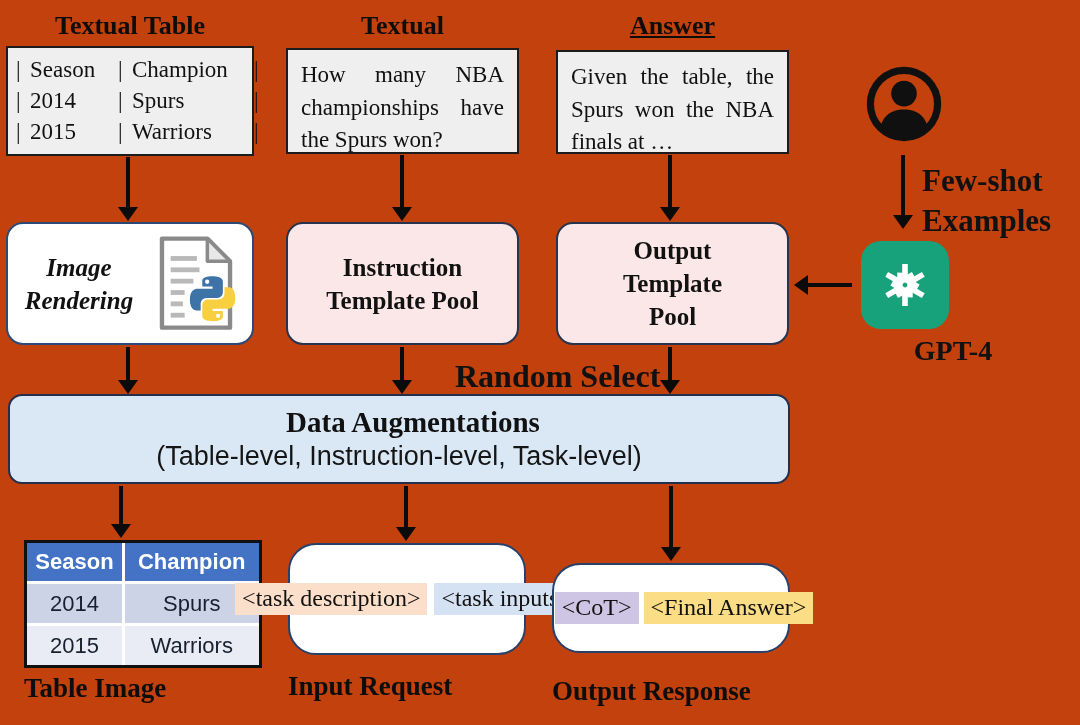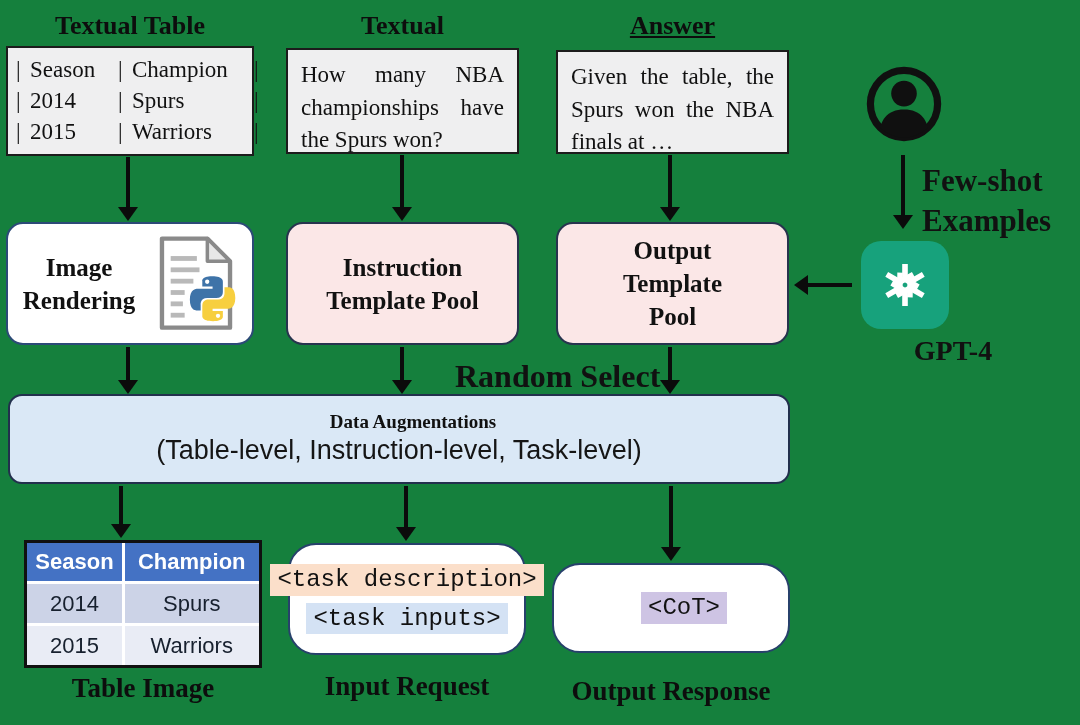--- a/index.html
+++ b/index.html
@@ -3,7 +3,7 @@
 <meta charset="utf-8">
 <style>
   html,body{margin:0;padding:0;background:#ffffff;}
-  #canvas{position:relative;width:1080px;height:725px;background:#15803d;overflow:hidden;
+  #canvas{position:relative;width:1080px;height:725px;background:#c2410c;overflow:hidden;
           font-family:"Liberation Serif","DejaVu Serif",serif;color:#111;}
   .abs{position:absolute;}
 

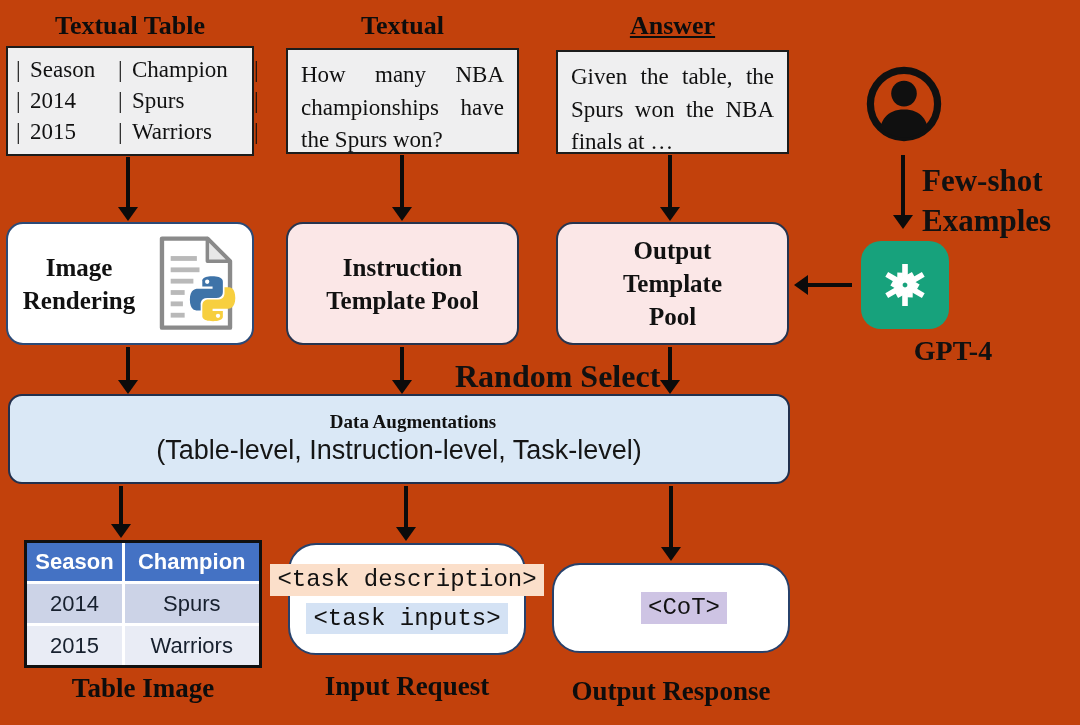--- a/index.html
+++ b/index.html
@@ -115,7 +115,7 @@
       <div class="head"></div>
     </div>
 
-  <div class="abs proc white" style="left:6px;top:222px;width:248px;height:123px;gap:6px;">
+  <div class="abs proc white" style="left:6px;top:222px;width:248px;height:123px;gap:6px;font-style:italic;">
     <div class="proc-label" style="width:126px;">Image Rendering</div>
 
     <svg width="96" height="104" viewBox="0 0 110 118">

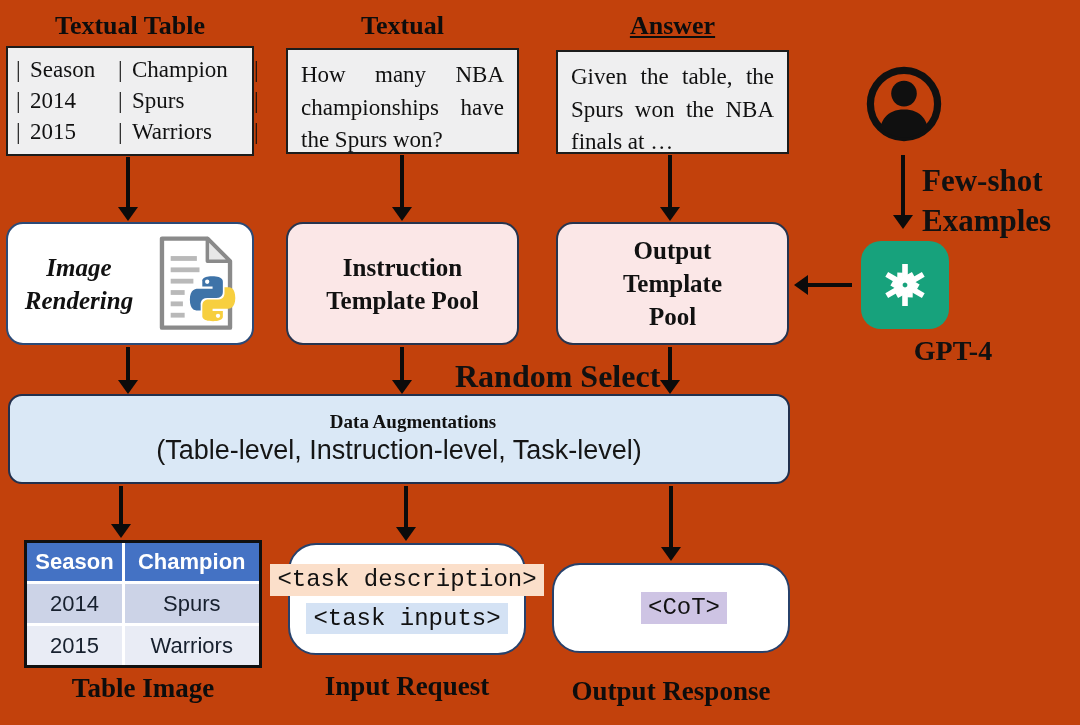--- a/index.html
+++ b/index.html
@@ -27,7 +27,7 @@
   
   .aug{box-sizing:border-box;background:#dae8f6;border:2.5px solid #22304d;border-radius:14px;
        display:flex;flex-direction:column;align-items:center;justify-content:center;}
-  .aug-title{font-weight:bold;font-size:19px;line-height:1.2;margin-left:28px;}
+  .aug-title{font-weight:bold;font-size:29px;line-height:1.2;margin-left:28px;}
   .aug-sub{font-family:"Liberation Sans","DejaVu Sans",sans-serif;font-size:27px;line-height:1.25;color:#151515;}
 
   

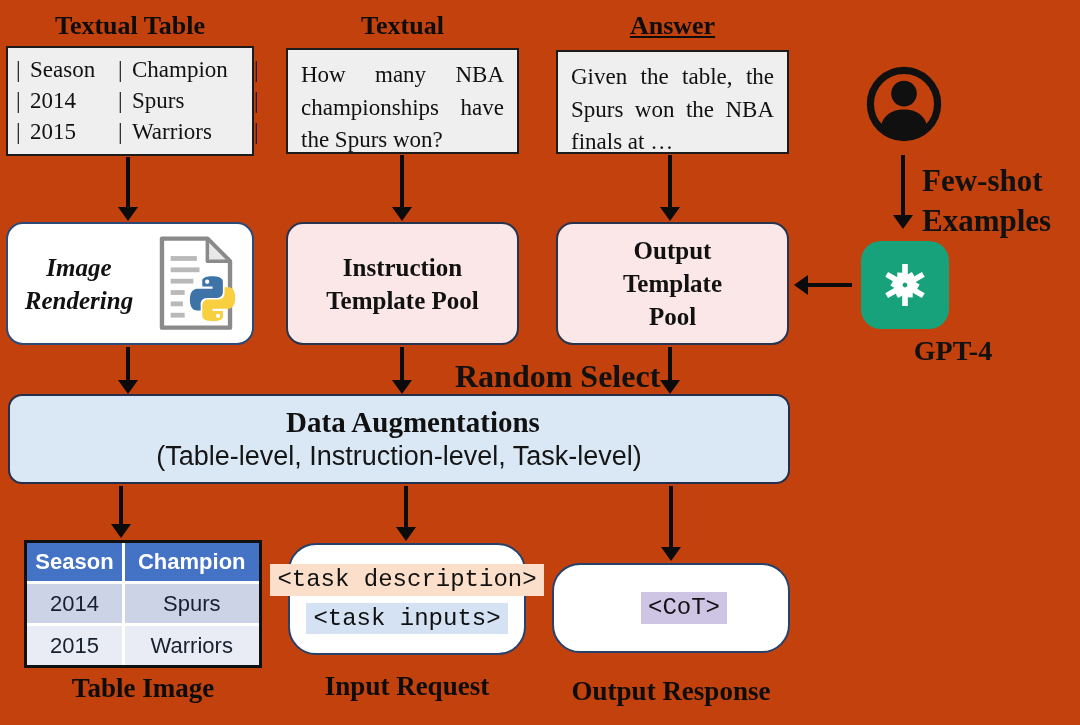--- a/index.html
+++ b/index.html
@@ -60,7 +60,7 @@
 
   
   .slot-box{box-sizing:border-box;background:#ffffff;border:2.5px solid #27416b;border-radius:28px;
-            display:flex;flex-direction:column;align-items:center;justify-content:center;gap:7px;font-family:Liberation Mono, monospace;}
+            display:flex;align-items:center;justify-content:center;gap:7px;}
   .slot{font-size:24px;line-height:1.15;padding:2px 7px;white-space:nowrap;}
   .slot.desc{background:#fbdfca;}
   .slot.inputs{background:#d4e2f4;}

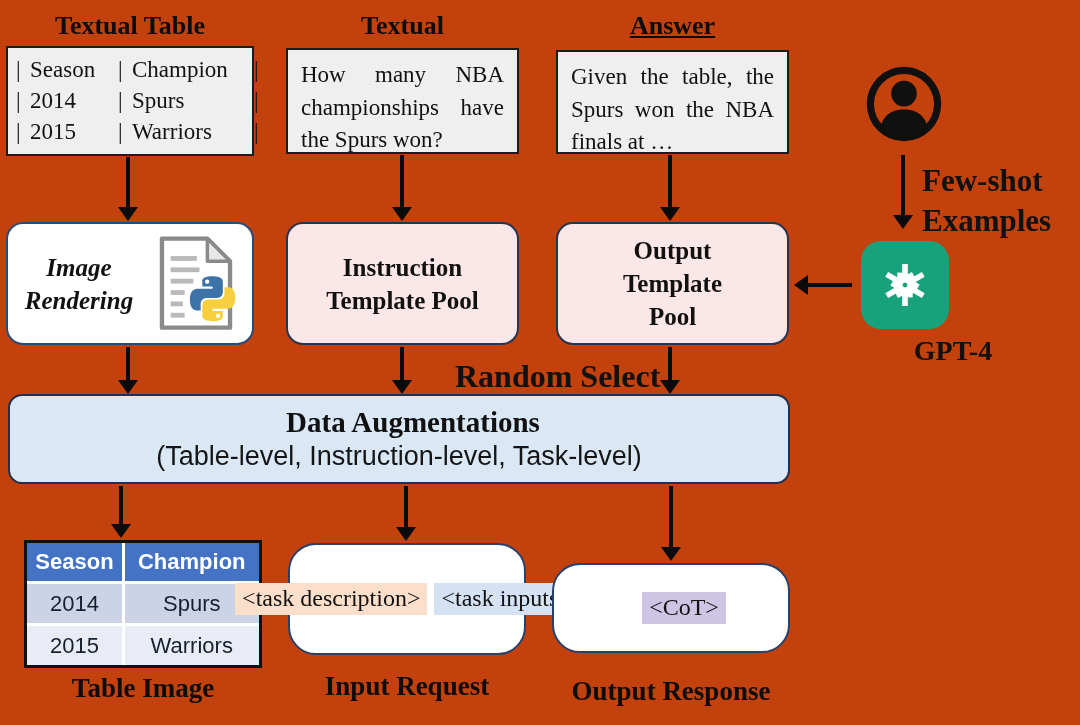--- a/index.html
+++ b/index.html
@@ -245,6 +245,7 @@
 
   <div class="abs slot-box" style="left:552px;top:563px;width:238px;height:90px;gap:5px;">
     <span class="slot cot">&lt;CoT&gt;</span>
+    <span class="slot final">&lt;Final Answer&gt;</span>
   </div>
   <div class="abs caption" style="left:552px;top:676px;width:238px;">Output Response</div>
 

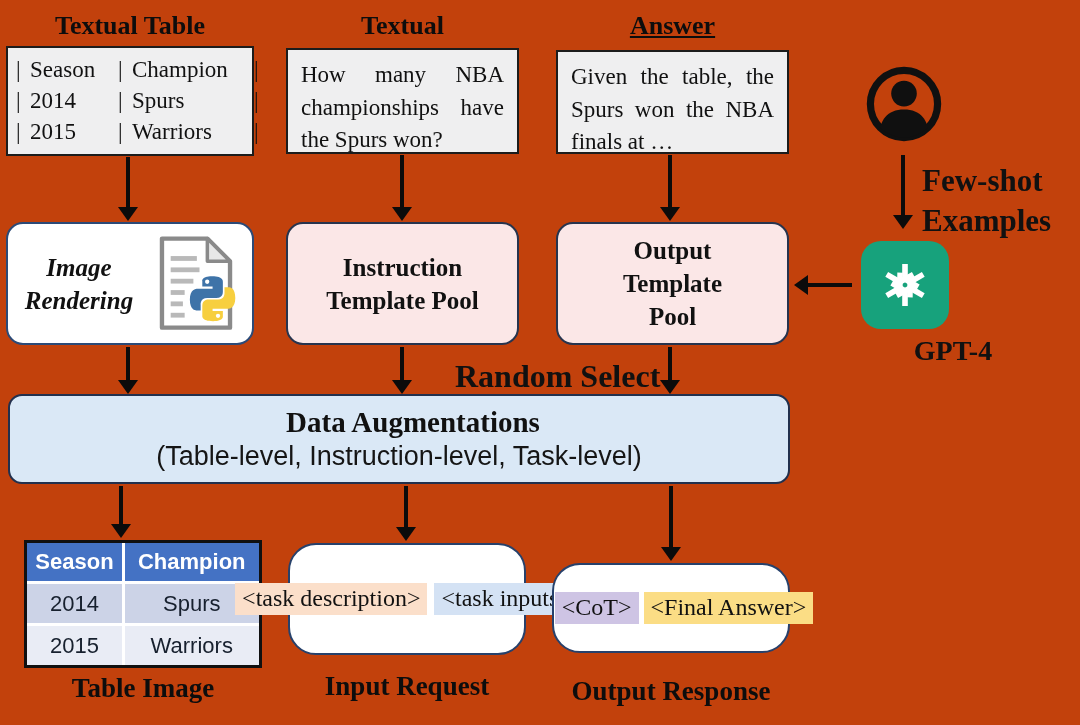--- a/index.html
+++ b/index.html
@@ -9,7 +9,7 @@
 
   
   .h-title{font-weight:bold;font-size:26px;text-align:center;color:#0d0d0d;}
-  .caption{font-weight:bold;font-size:27px;text-align:center;color:#0d0d0d;}
+  .caption{font-weight:bold;font-size:27px;color:#0d0d0d;}
 
   
   .grey-box{background:#efeff0;border:2.5px solid #1c1c1c;box-sizing:border-box;}

